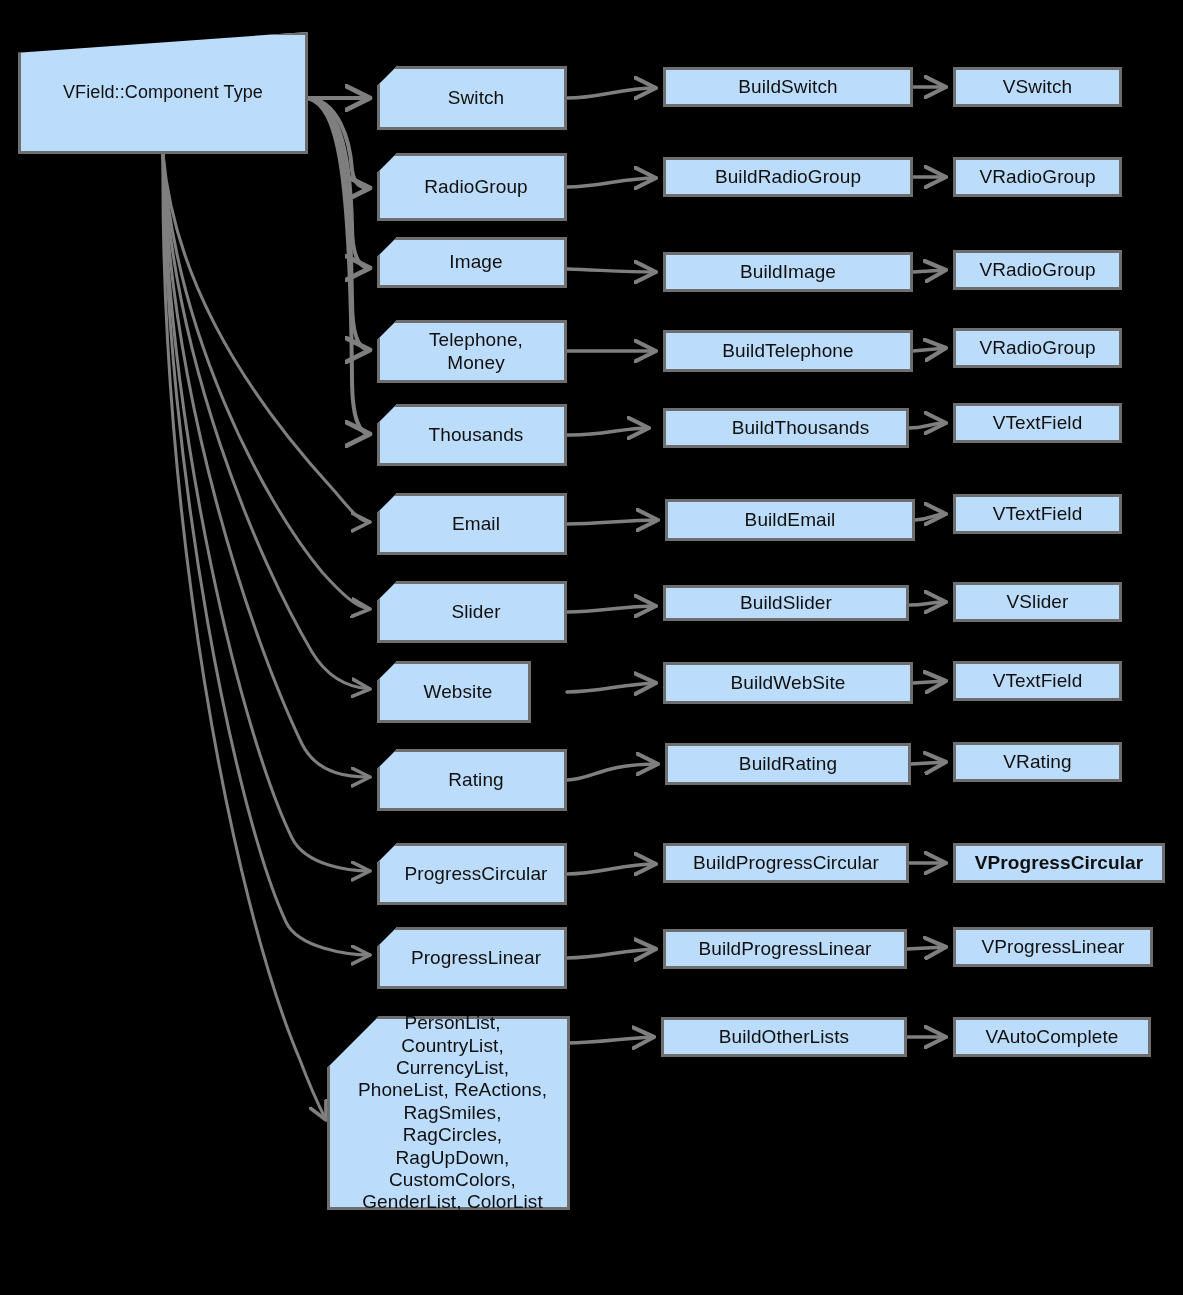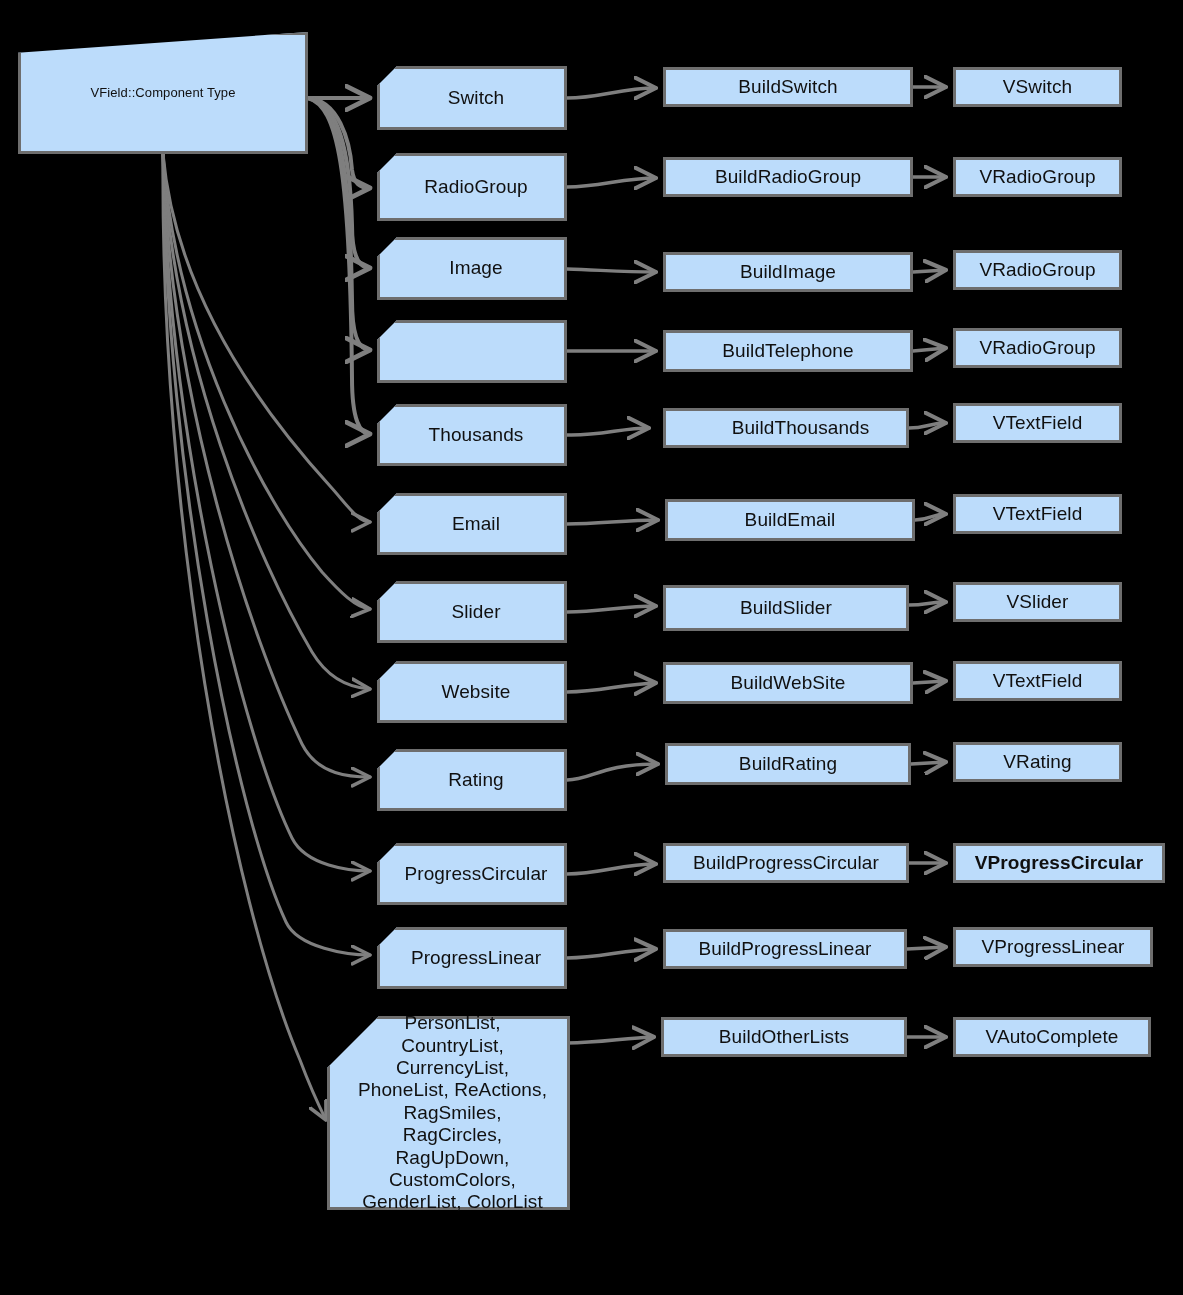--- a/index.html
+++ b/index.html
@@ -58,7 +58,7 @@
     width: 100%;
     text-align: center;
     color: #101010;
-    font-size: 13px;
+    font-size: 18px;
   }
   
   .node.cut {

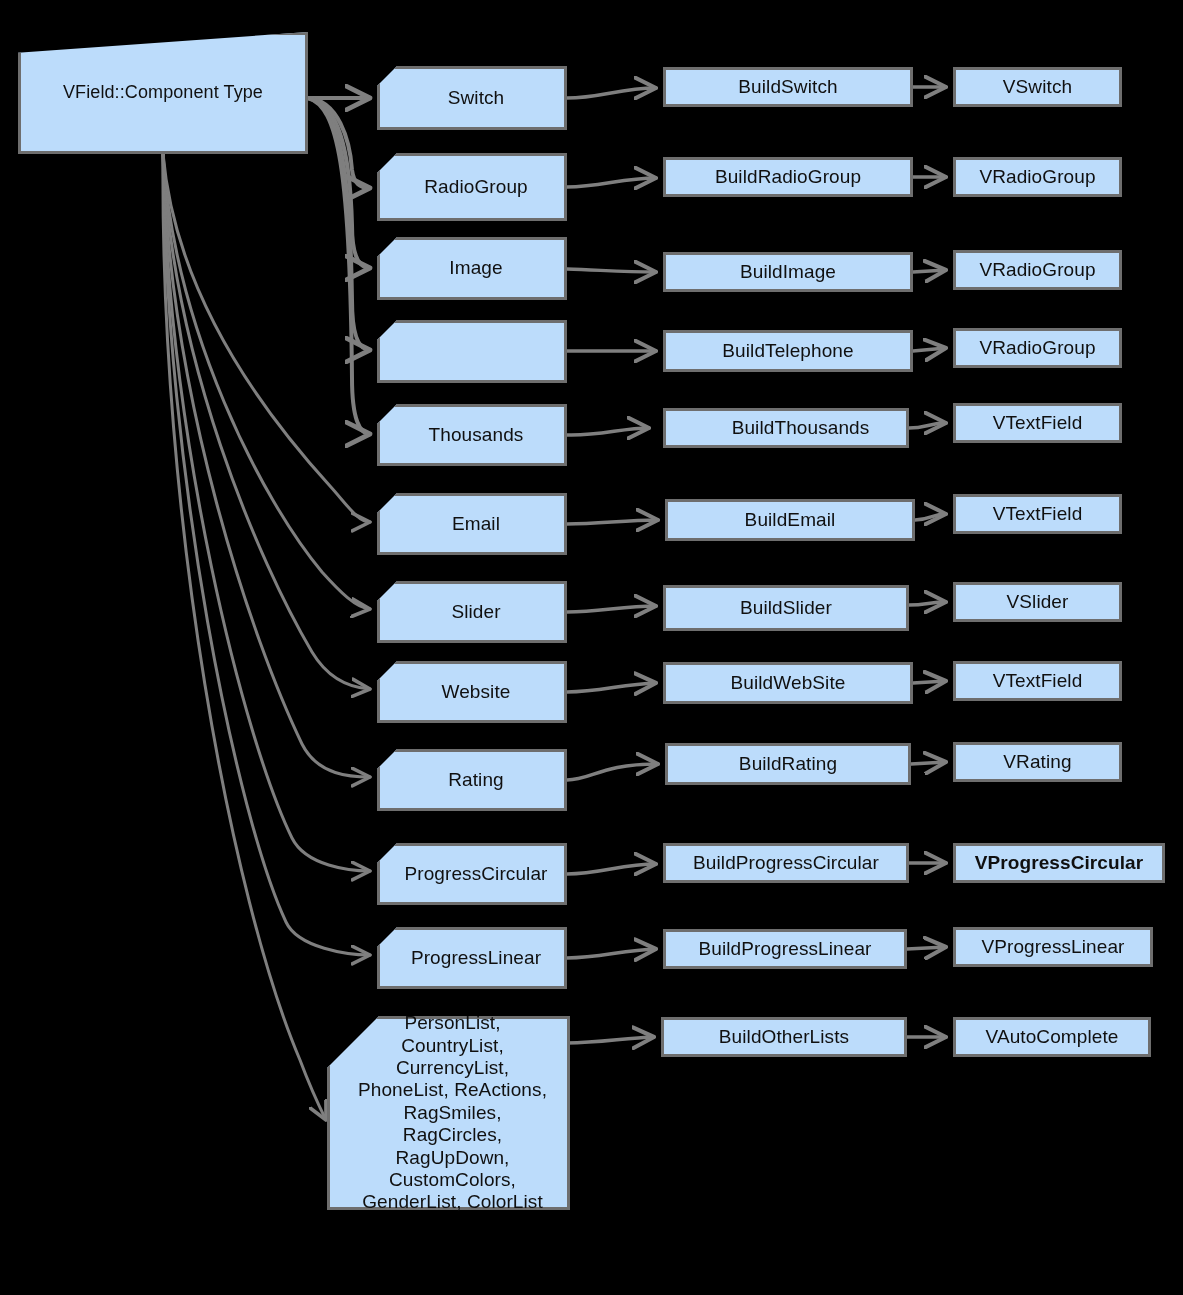--- a/index.html
+++ b/index.html
@@ -179,7 +179,7 @@
       <div class="node plain" style="left: 953px; top: 157px; width: 169px; height: 40px;">
         <span class="plabel">VRadioGroup</span>
       </div>
-      <div class="node cut" style="left: 377px; top: 237px; width: 190px; height: 63px;">
+      <div class="node cut" style="left: 377px; top: 237px; width: 190px; height: 51px;">
         <span class="shape"></span>
         <span class="clabel">Image</span>
       </div>

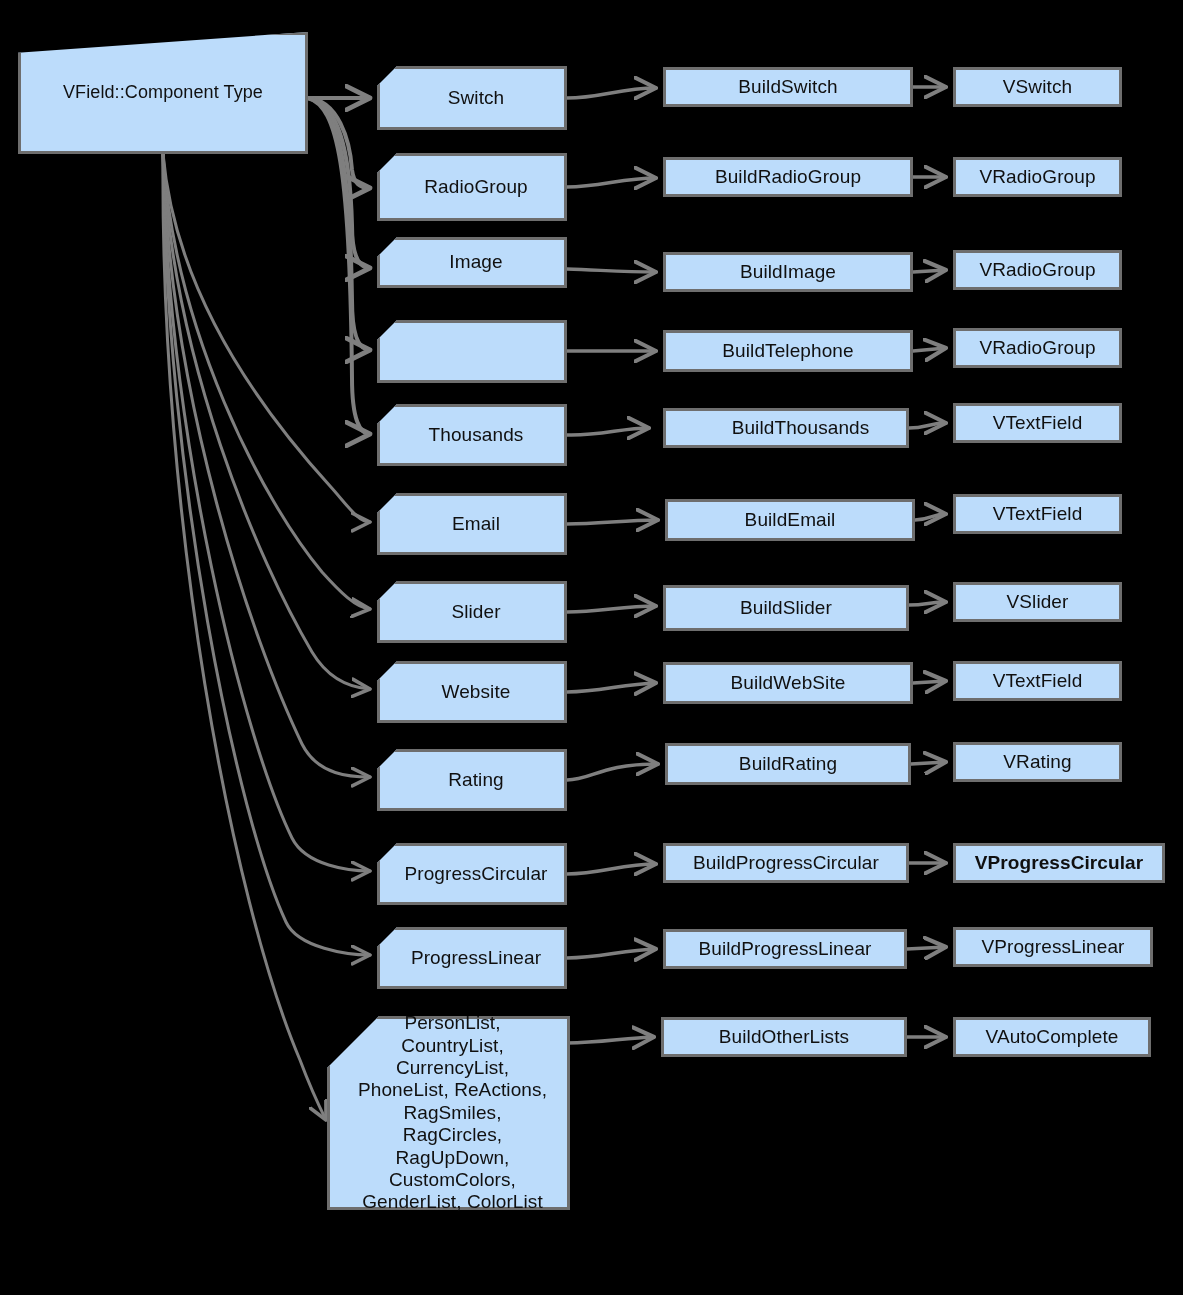--- a/index.html
+++ b/index.html
@@ -191,6 +191,8 @@
       </div>
       <div class="node cut" style="left: 377px; top: 320px; width: 190px; height: 63px;">
         <span class="shape"></span>
+        <span class="clabel">Telephone,
+Money</span>
       </div>
       <div class="node plain" style="left: 663px; top: 330px; width: 250px; height: 42px;">
         <span class="plabel">BuildTelephone</span>

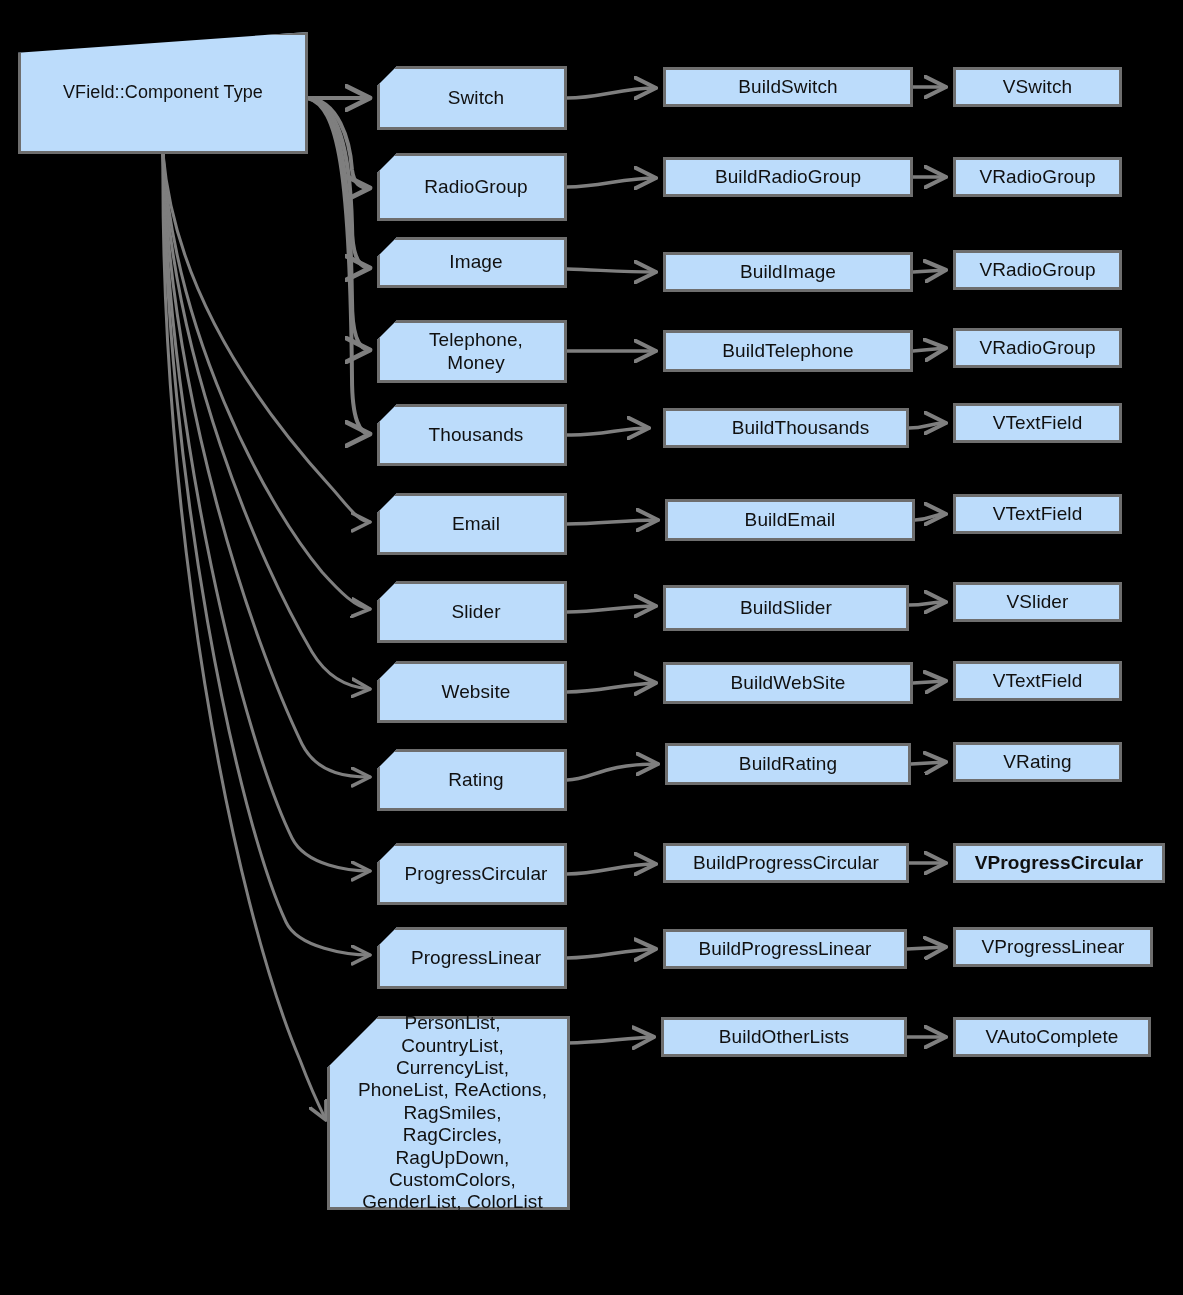--- a/index.html
+++ b/index.html
@@ -224,7 +224,7 @@
         <span class="shape"></span>
         <span class="clabel">Slider</span>
       </div>
-      <div class="node plain" style="left: 663px; top: 585px; width: 246px; height: 46px;">
+      <div class="node plain" style="left: 663px; top: 585px; width: 246px; height: 36px;">
         <span class="plabel">BuildSlider</span>
       </div>
       <div class="node plain" style="left: 953px; top: 582px; width: 169px; height: 40px;">

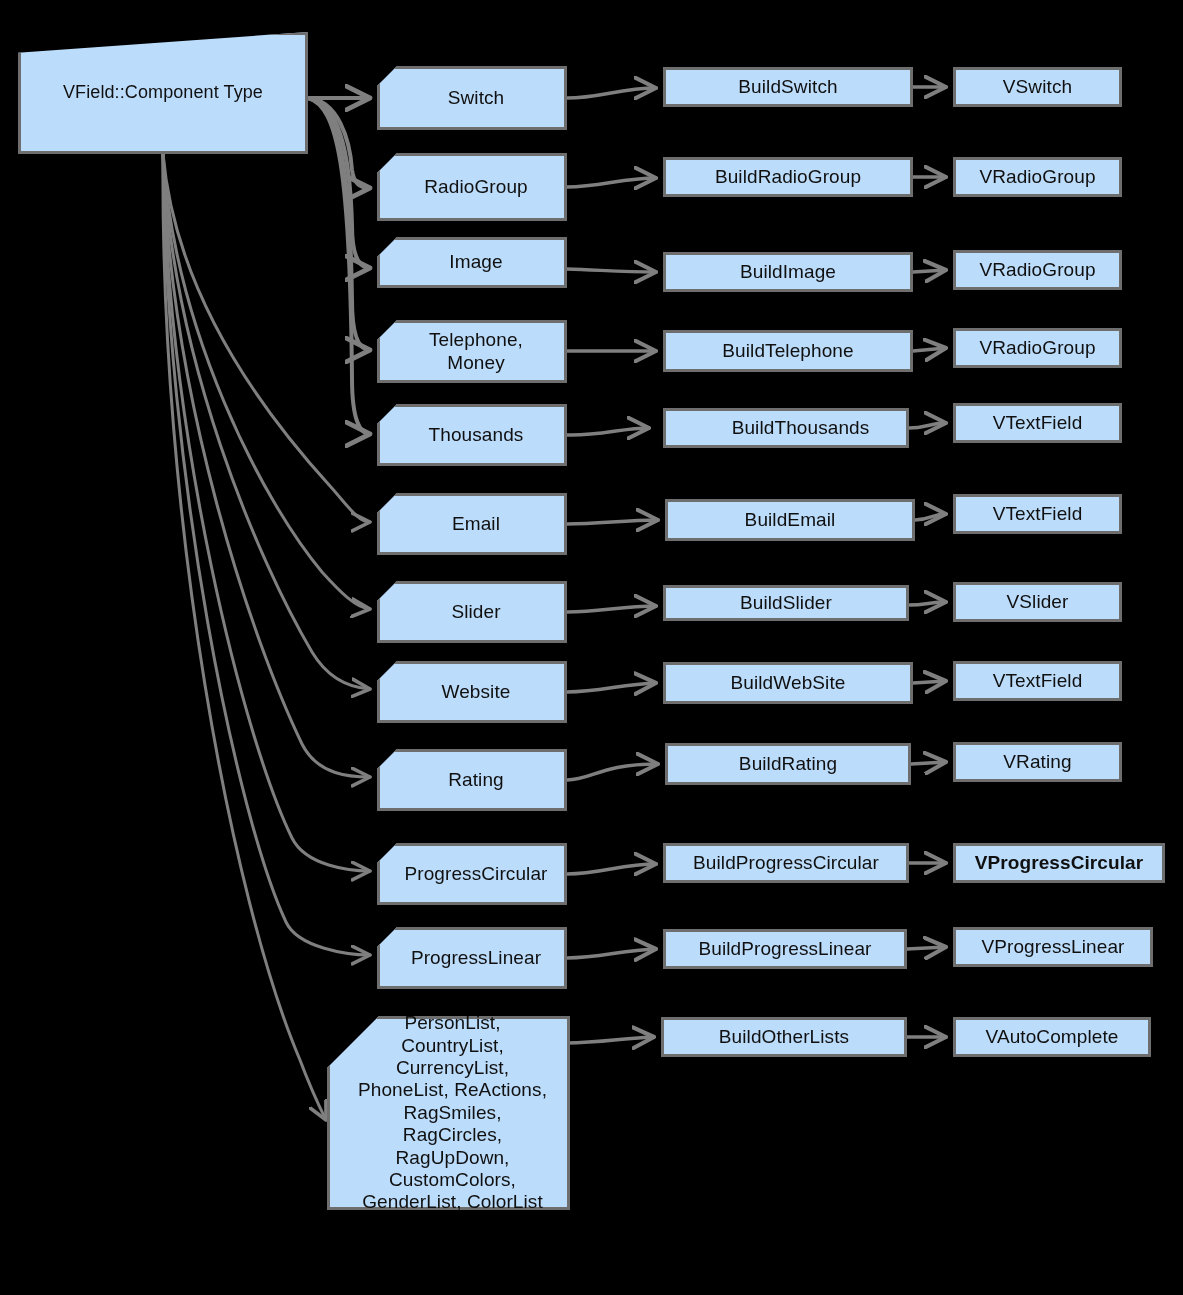--- a/index.html
+++ b/index.html
@@ -230,7 +230,7 @@
       <div class="node plain" style="left: 953px; top: 582px; width: 169px; height: 40px;">
         <span class="plabel">VSlider</span>
       </div>
-      <div class="node cut" style="left: 377px; top: 661px; width: 190px; height: 62px;">
+      <div class="node cut" style="left: 377px; top: 661px; width: 154px; height: 62px;">
         <span class="shape"></span>
         <span class="clabel">Website</span>
       </div>

